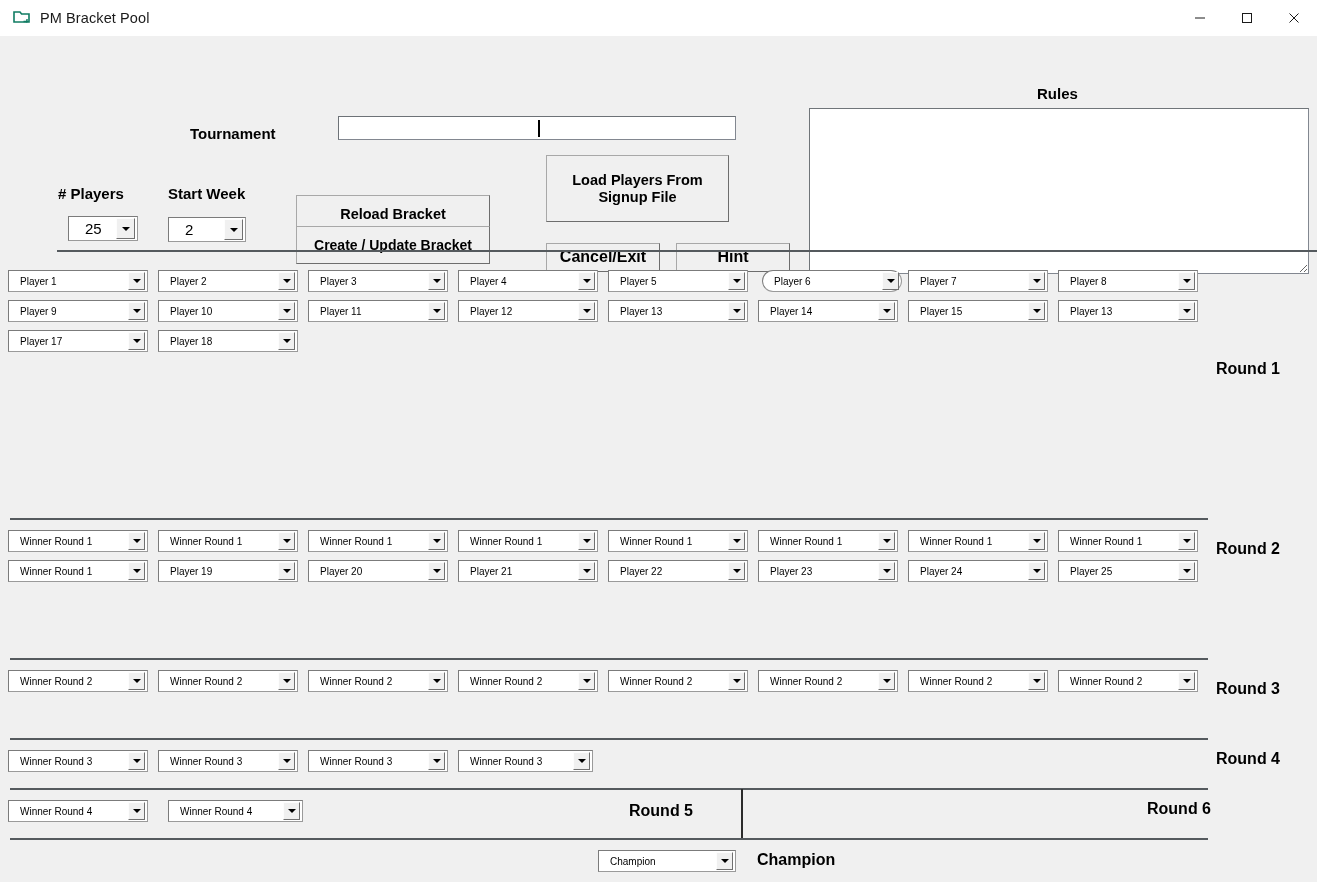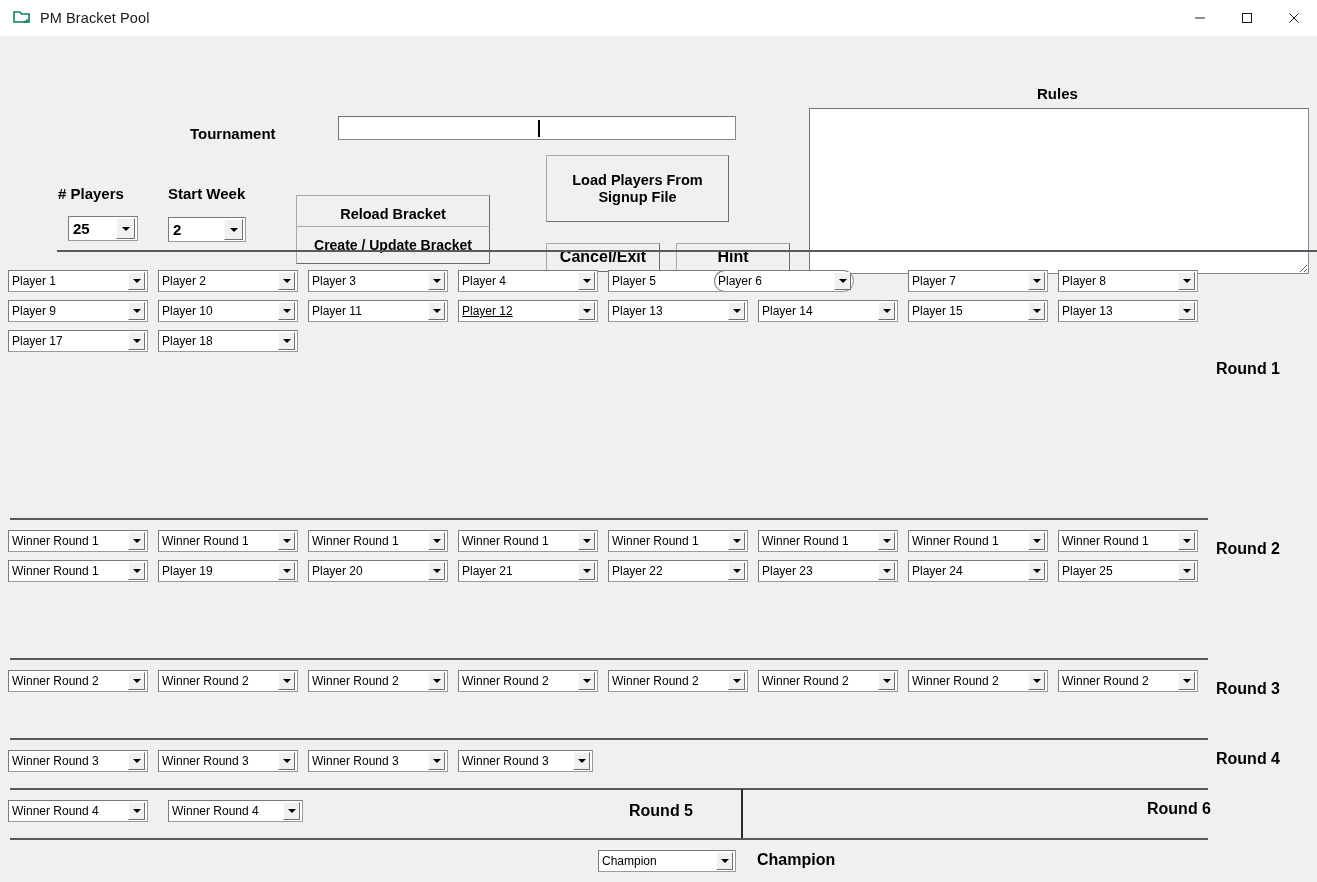--- a/index.html
+++ b/index.html
@@ -180,7 +180,7 @@
 
   
   .combo-hdr { height: 25px; }
-  .combo-hdr .ctext { font-size: 15px; font-weight: bold; padding-left: 4px; }
+  .combo-hdr .ctext { font-size: 15px; font-weight: normal; padding-left: 16px; }
   .combo-hdr .cbtn { width: 19px; height: 21px; }
 
   

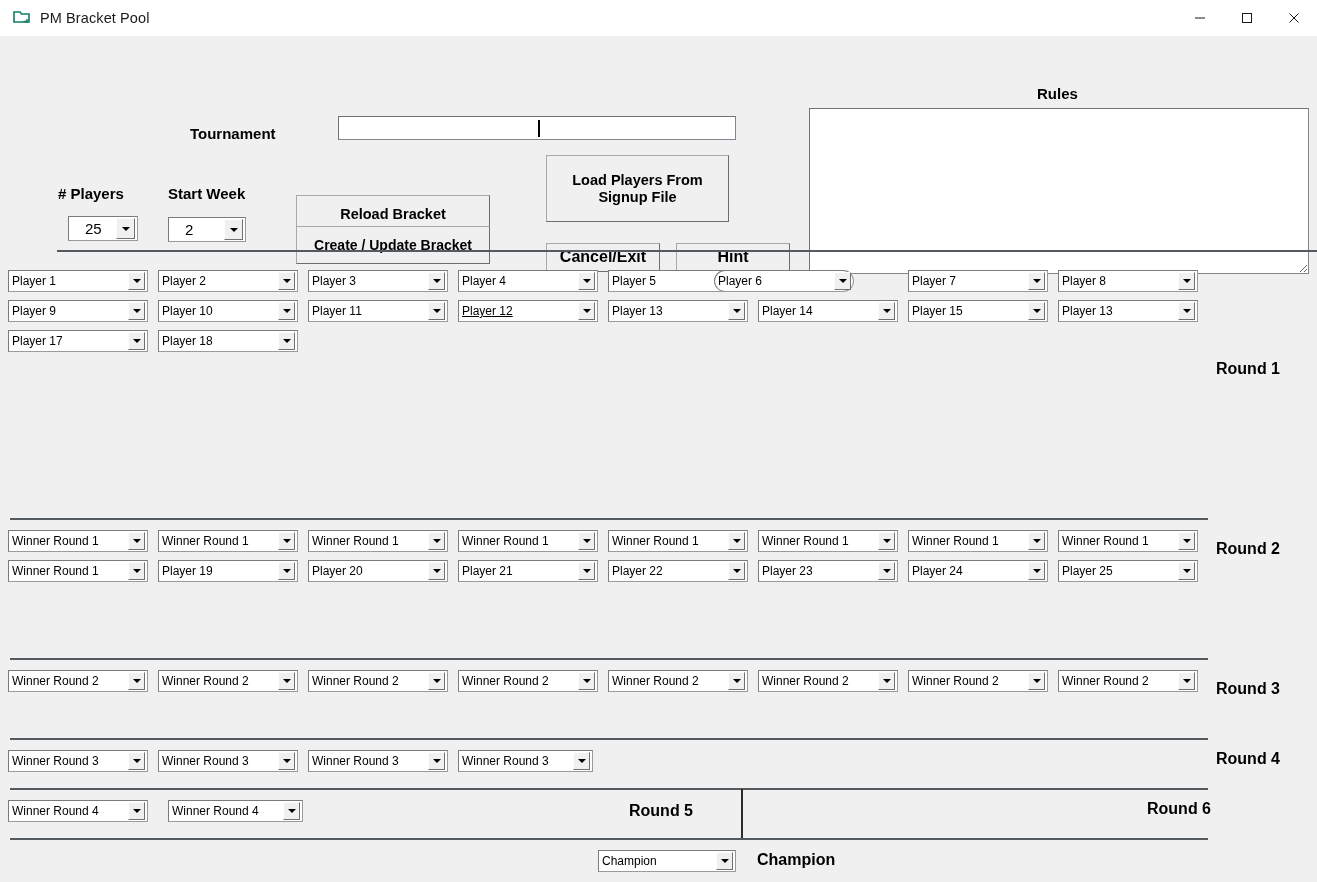--- a/index.html
+++ b/index.html
@@ -150,9 +150,9 @@
   }
   .combo .ctext {
     flex: 1 1 auto;
-    padding-left: 3px;
-    font-family: "Liberation Sans", sans-serif;
-    font-size: 12px;
+    padding-left: 11px;
+    font-family: "Liberation Sans", sans-serif;
+    font-size: 10px;
     color: #000;
     white-space: nowrap;
     overflow: hidden;

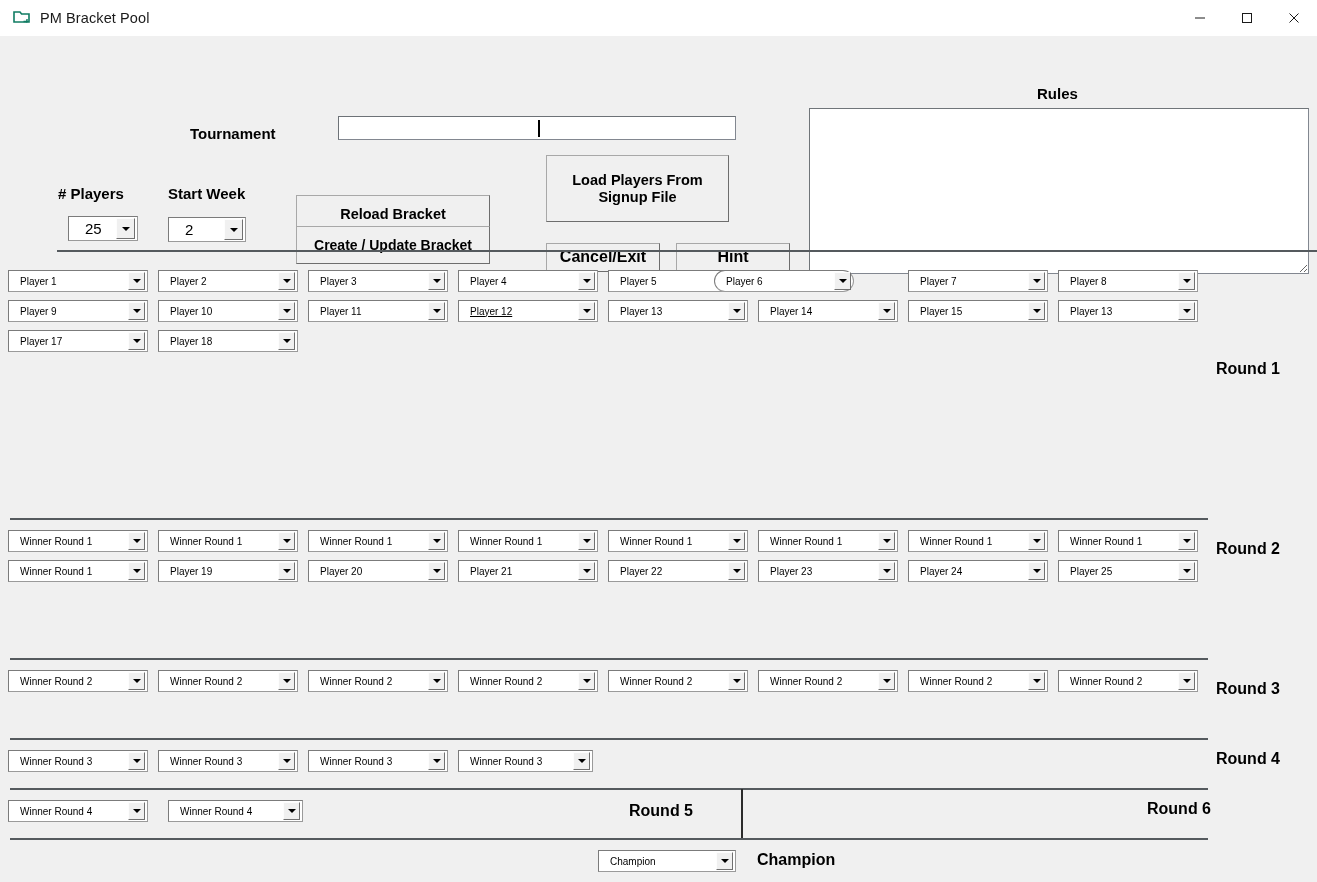--- a/index.html
+++ b/index.html
@@ -317,7 +317,7 @@
         <span class="arrow"></span>
       </span>
     </div>
-    <div class="combo" style="left: 714px; top: 270px; width: 140px; border-radius: 11px;">
+    <div class="combo" style="left: 762px; top: 270px; width: 140px; border-radius: 11px;">
       <span class="ctext">Player 6</span>
       <span class="cbtn">
         <span class="arrow"></span>

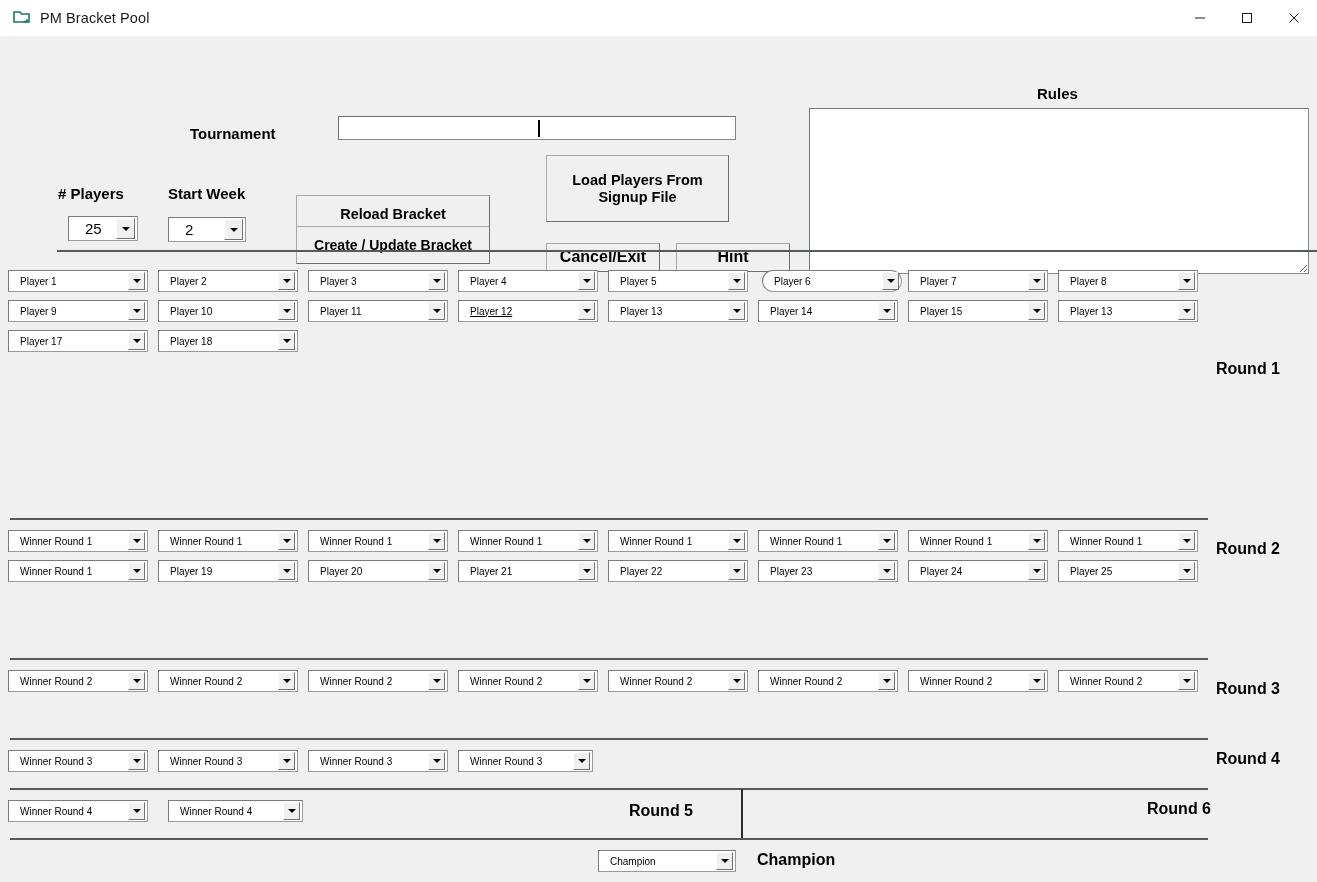--- a/index.html
+++ b/index.html
@@ -353,7 +353,7 @@
         <span class="arrow"></span>
       </span>
     </div>
-    <div class="combo" style="left: 458px; top: 300px; width: 140px; text-decoration: underline;">
+    <div class="combo" style="left: 458px; top: 300px; width: 140px;">
       <span class="ctext">Player 12</span>
       <span class="cbtn">
         <span class="arrow"></span>

